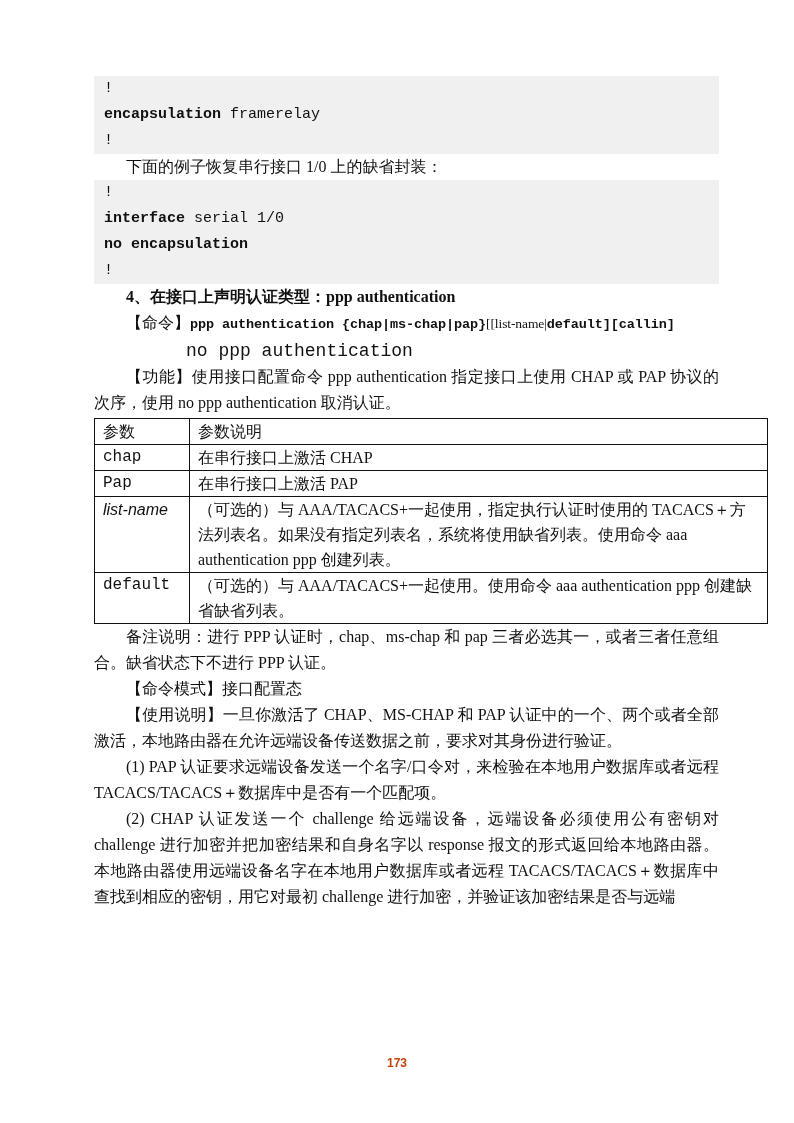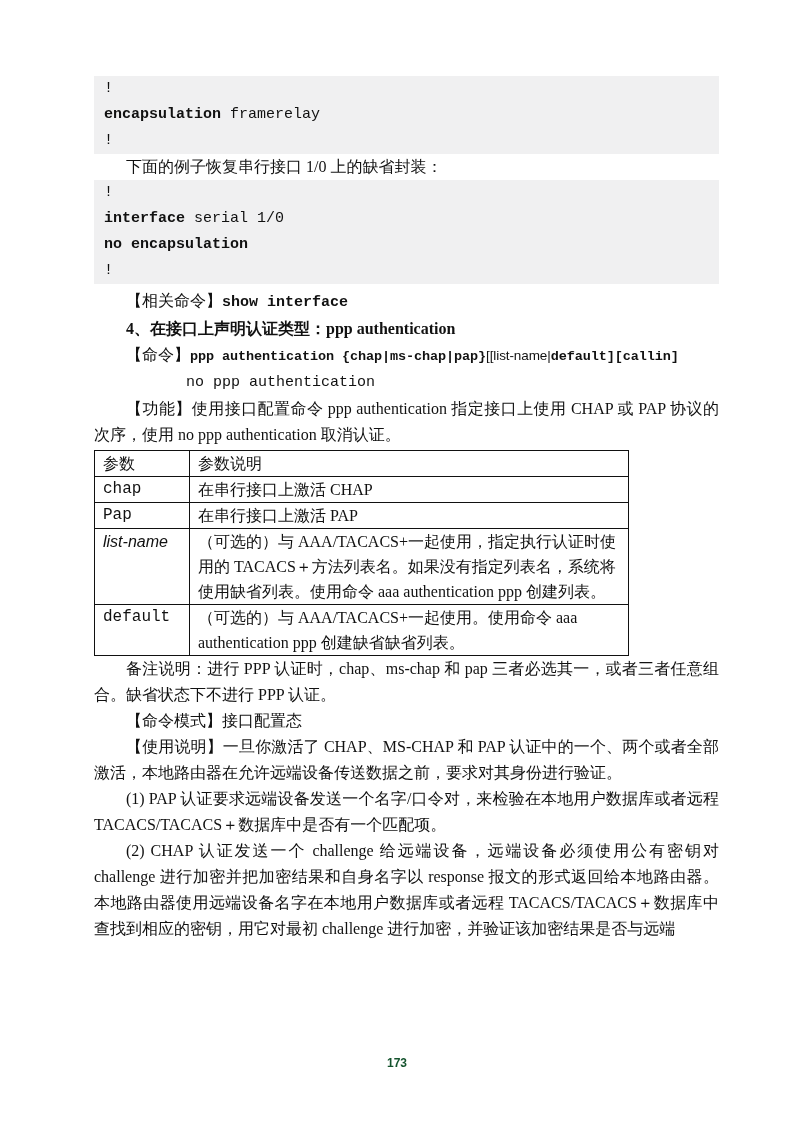--- a/index.html
+++ b/index.html
@@ -106,7 +106,6 @@
       <div class="code-line"><span class="b"></span><span>!</span></div>
     </div>
 
-    <p class="para ind noind mt4"><span>【相关命令】</span><span class="mono-b">show interface</span></p>
 
     <p class="heading">4、在接口上声明认证类型：ppp authentication</p>
 

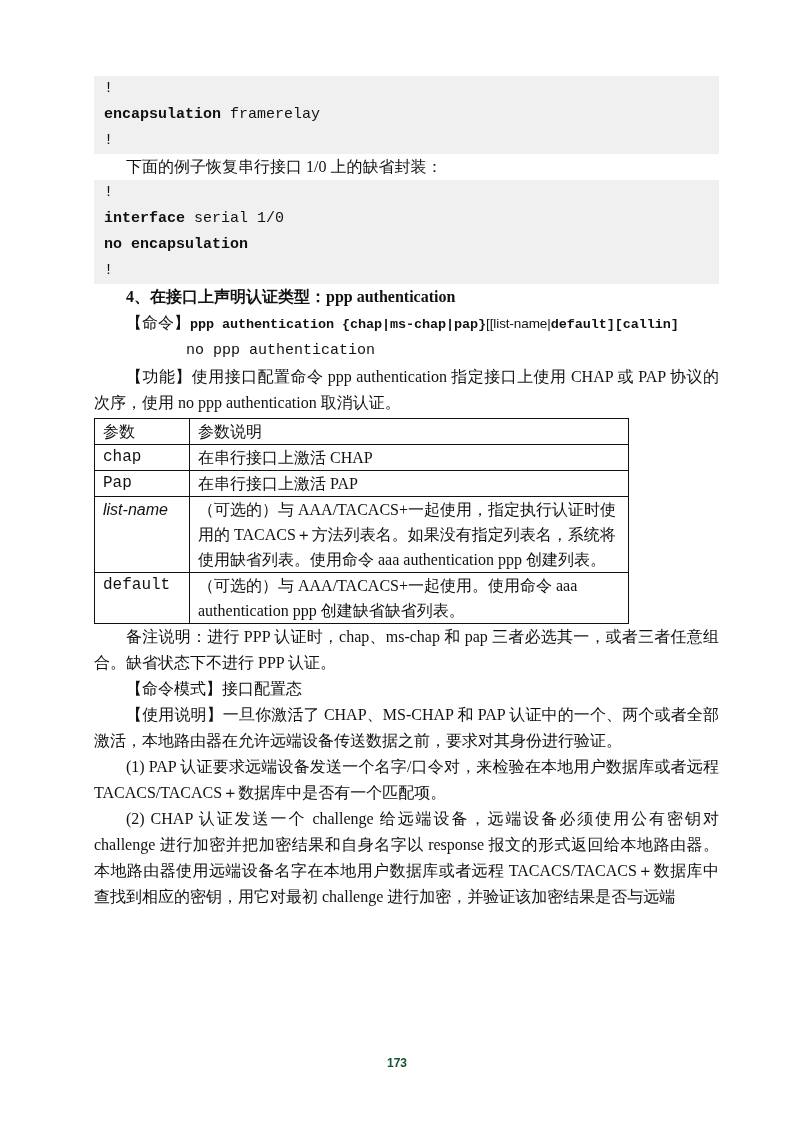--- a/index.html
+++ b/index.html
@@ -44,7 +44,7 @@
     text-indent: 2em;
   }
   .mt4 { margin-top: 4px; }
-  .mono { font-family: Liberation Sans, sans-serif; font-size: 15px; }
+  .mono { font-family: Liberation Serif, serif; font-size: 15px; }
   .mono-b { font-family: "Liberation Mono", "DejaVu Sans Mono", monospace; font-size: 15px; font-weight: bold; }
   .cmdline { white-space: nowrap; }
   .cmdline .mono, .cmdline .mono-b { font-size: 13.5px; letter-spacing: -0.1px; }

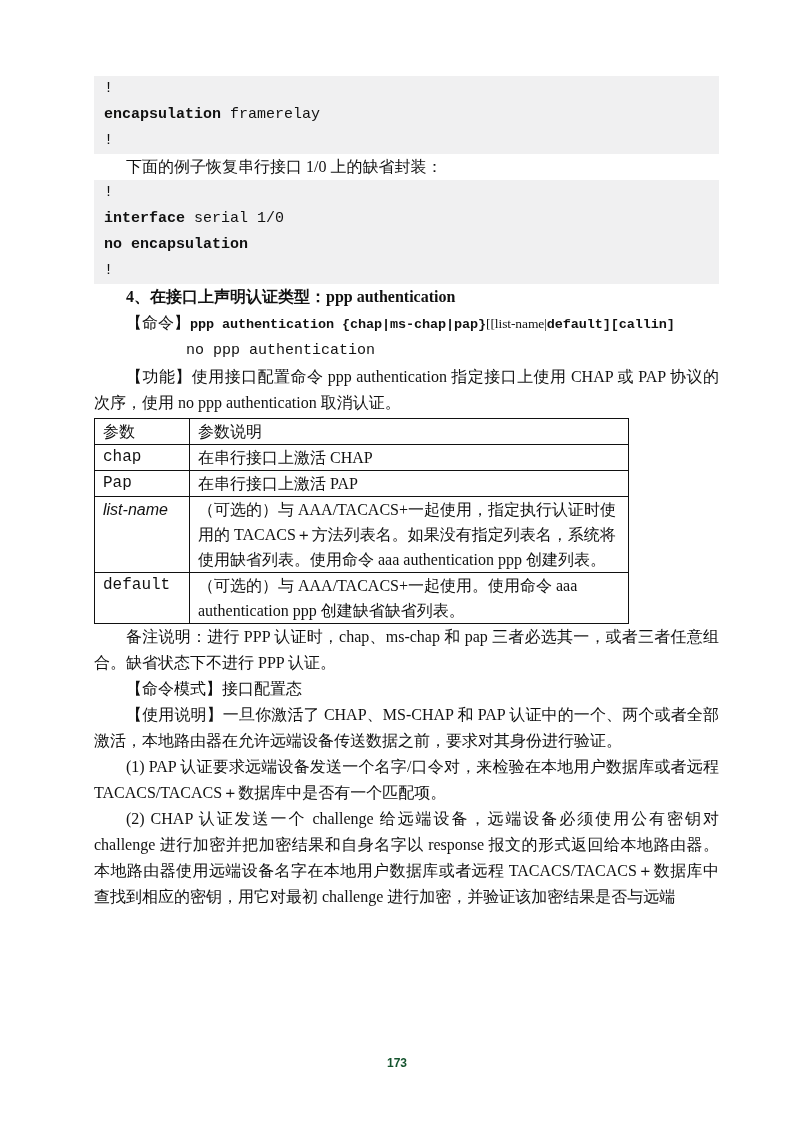--- a/index.html
+++ b/index.html
@@ -50,7 +50,7 @@
   .cmdline .mono, .cmdline .mono-b { font-size: 13.5px; letter-spacing: -0.1px; }
   .cmd-line2 {
     font-family: "Liberation Mono", "DejaVu Sans Mono", monospace;
-    font-size: 15px;
+    font-size: 18px;
     line-height: 26px;
     padding-left: 92px;
   }

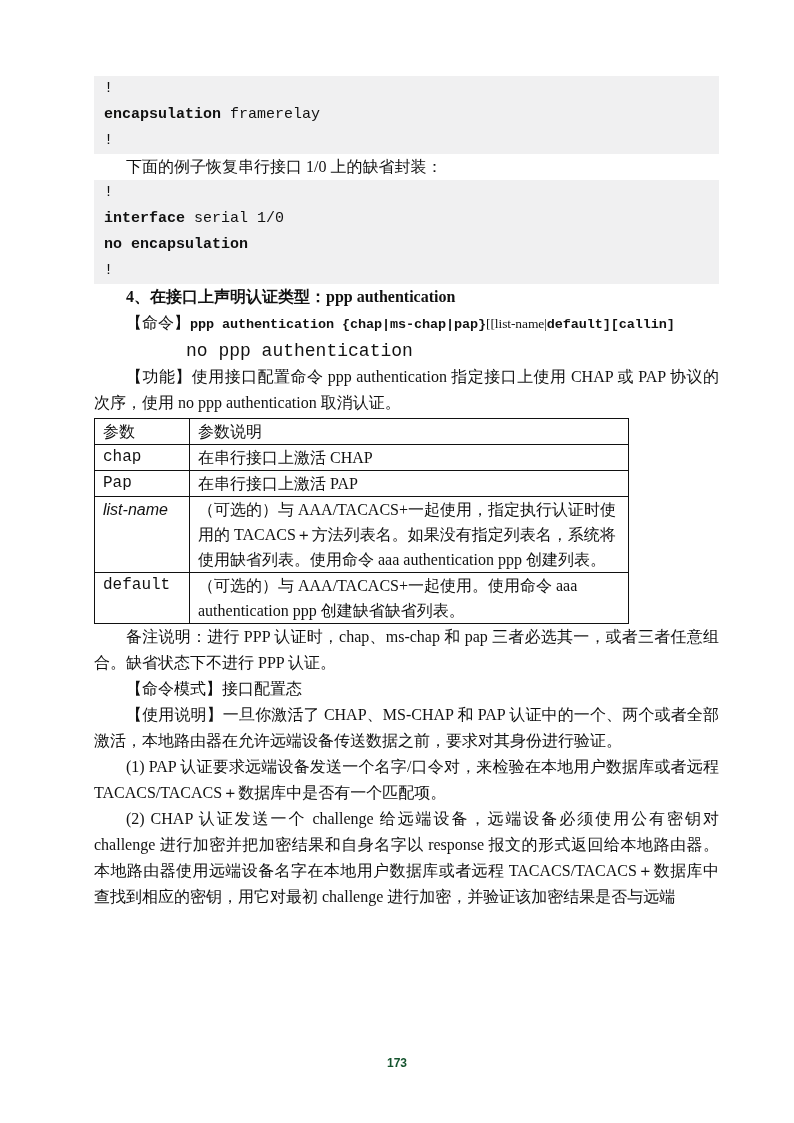--- a/index.html
+++ b/index.html
@@ -57,7 +57,7 @@
   
   table.params {
     border-collapse: collapse;
-    width: 535px;
+    width: 674px;
     margin-top: 2px;
   }
   table.params td, table.params th {

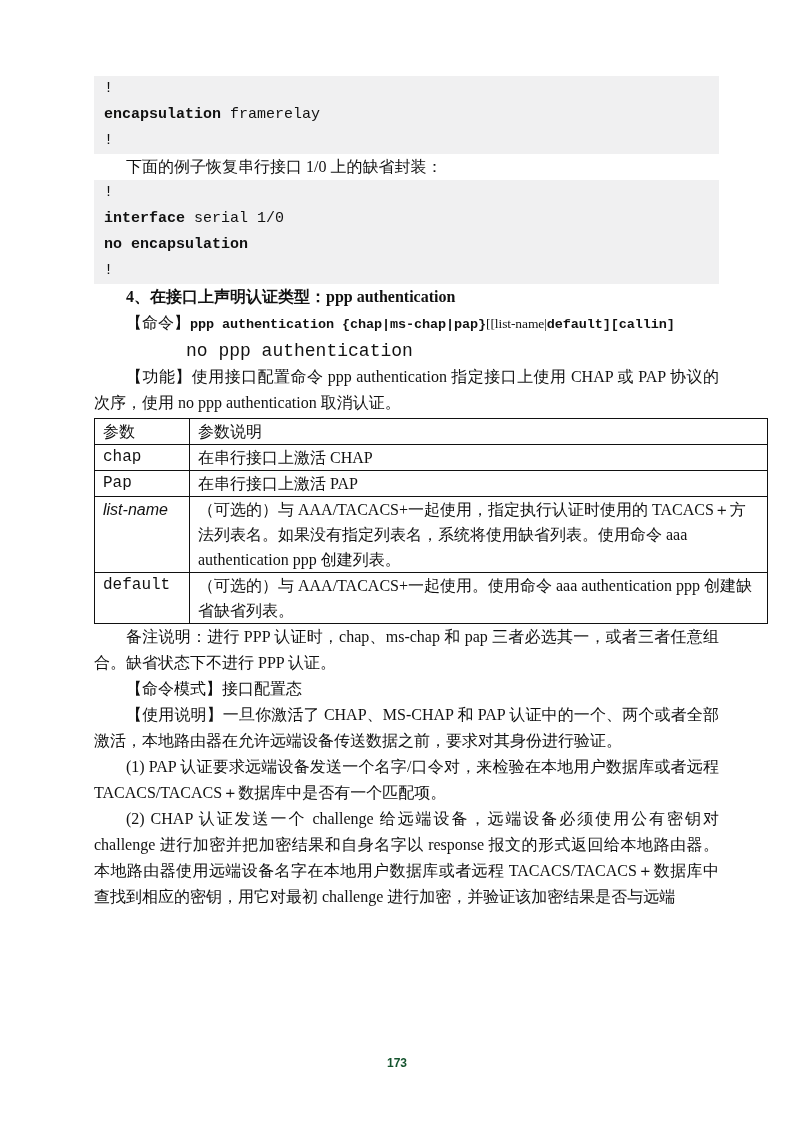--- a/index.html
+++ b/index.html
@@ -82,7 +82,7 @@
     font-family: "Liberation Sans", "DejaVu Sans", sans-serif;
     font-size: 12px;
     font-weight: bold;
-    color: #14532d;
+    color: #c2410c;
   }
 </style>
 </head>

